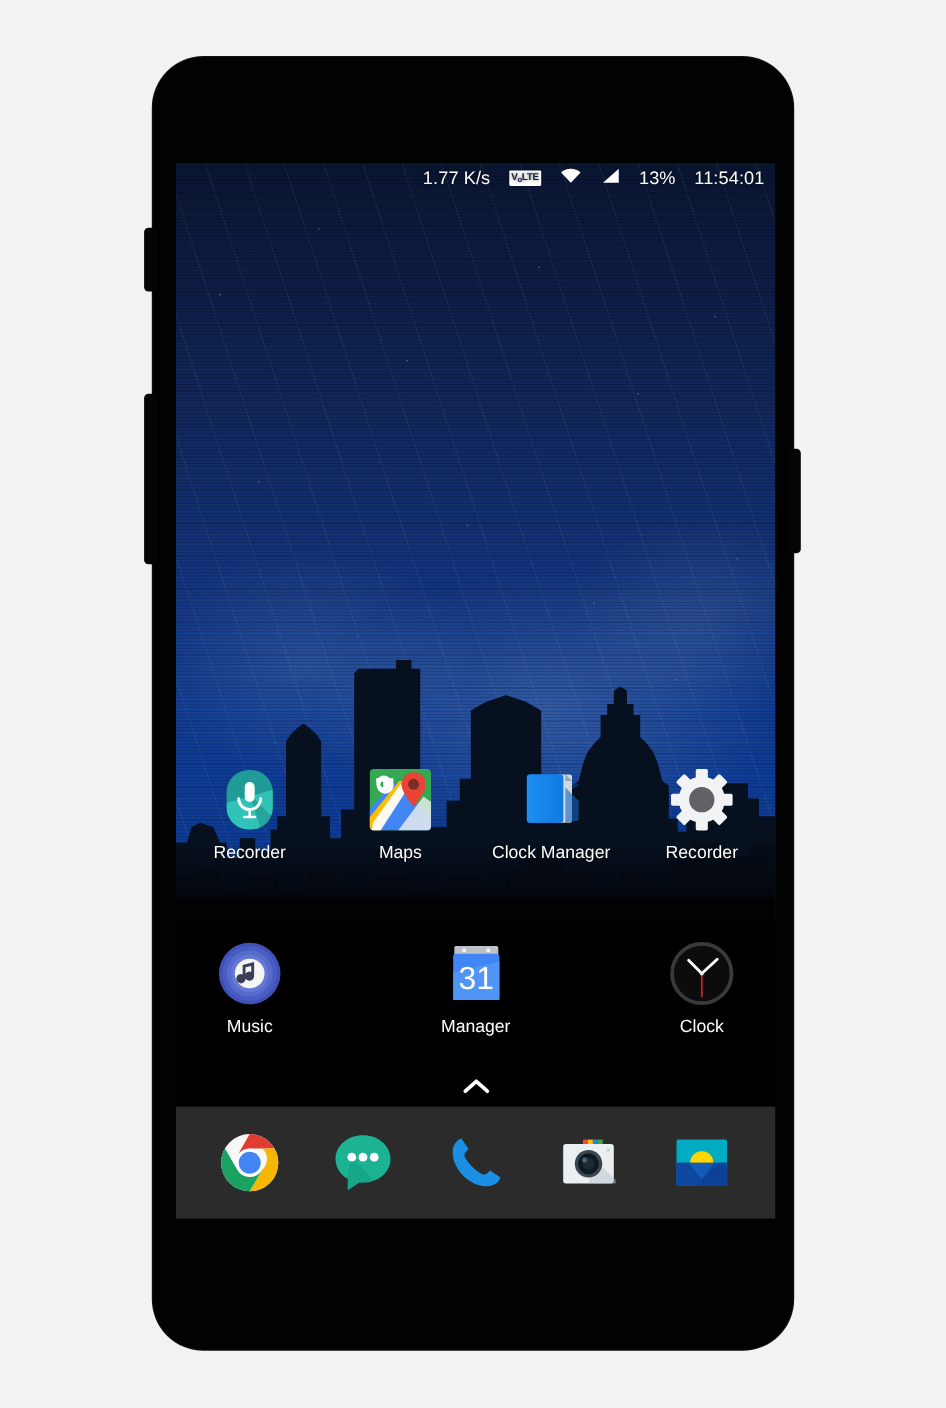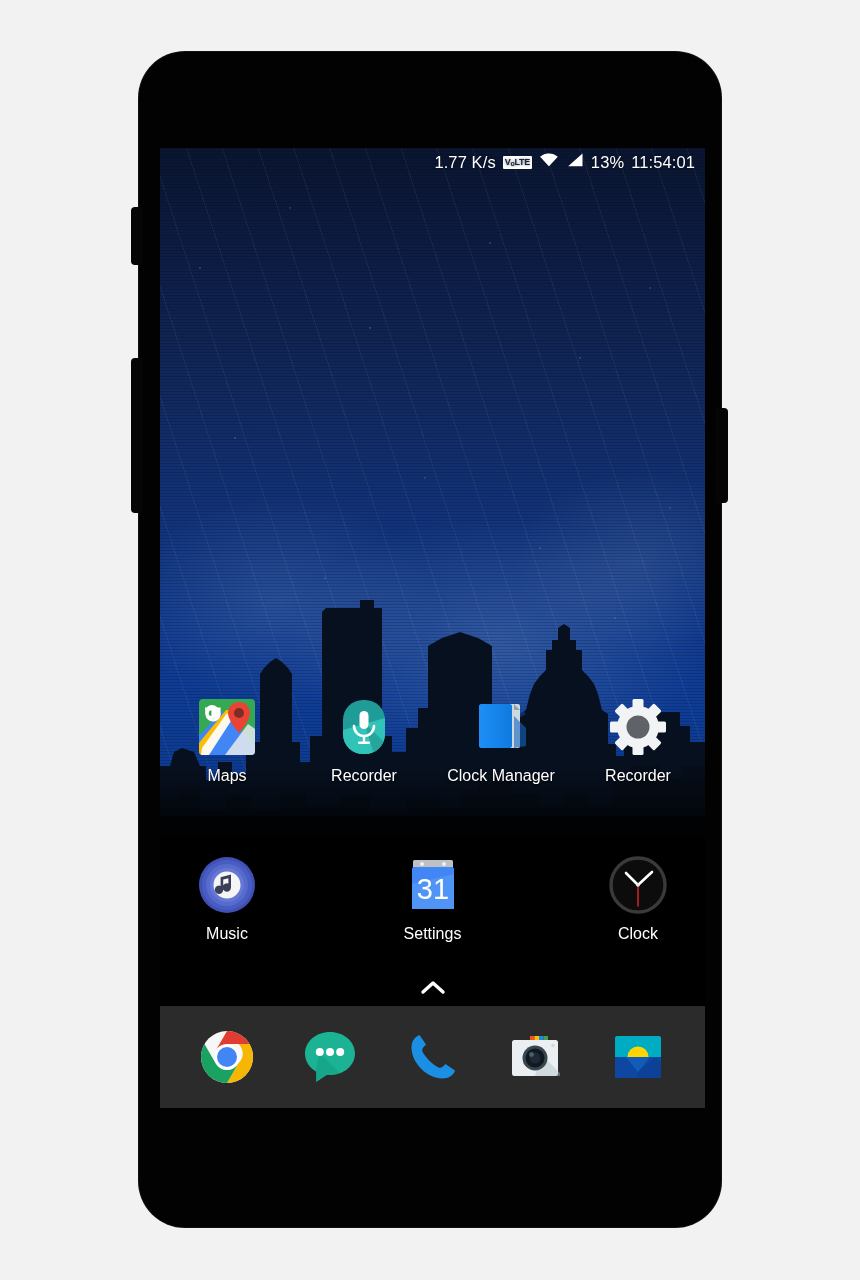--- a/index.html
+++ b/index.html
@@ -130,7 +130,7 @@
     justify-content: flex-end;
     padding-right: 10px;
     box-sizing: border-box;
-    gap: 7px;
+    gap: 17px;
     color: #ffffff;
     font-size: 16px;
     z-index: 20;

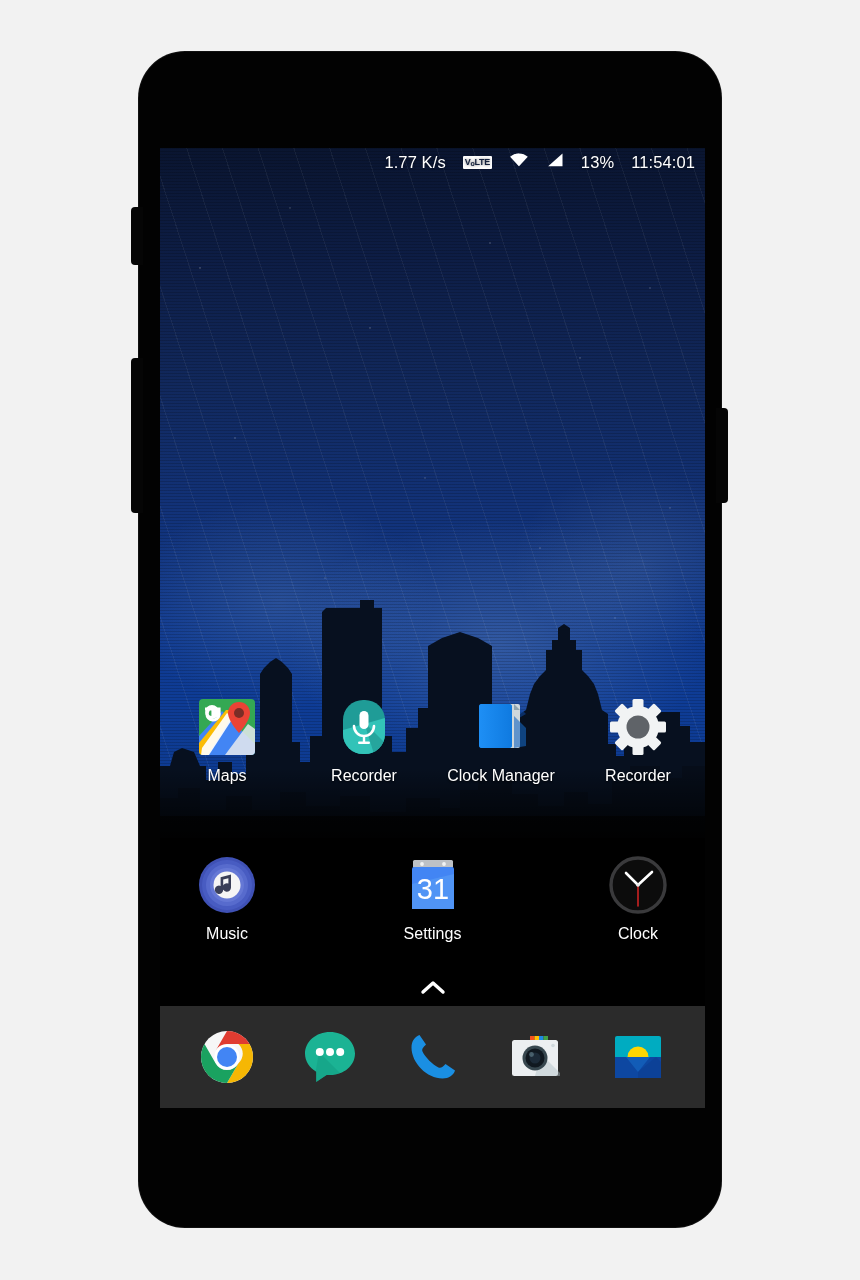--- a/index.html
+++ b/index.html
@@ -292,6 +292,28 @@
         <div class="app-icon">
           <svg viewBox="0 0 62 62" xmlns="http://www.w3.org/2000/svg">
             <defs>
+                <clipPath id="recClip">
+                  <rect x="10" y="4" width="42" height="54" rx="20"></rect>
+                </clipPath>
+              </defs>
+            <rect x="10" y="4" width="42" height="54" rx="20" fill="#1f9c97"></rect>
+            <g clip-path="url(#recClip)">
+              <path d="M10 34 L52 22 L52 58 L10 58 Z" fill="#32c3b8"></path>
+              <path d="M31 26 L55 50 L55 58 L41 58 Z" fill="#19807c" opacity="0.45"></path>
+            </g>
+            <rect x="26.5" y="15" width="9" height="18" rx="4.5" fill="#ffffff"></rect>
+            <path d="M21 30 a10 10 0 0 0 20 0" fill="none" stroke="#ffffff" stroke-width="2.6" stroke-linecap="round"></path>
+            <rect x="29.8" y="39" width="2.4" height="7" fill="#ffffff"></rect>
+            <rect x="25" y="45.5" width="12" height="2.4" rx="1.2" fill="#ffffff"></rect>
+          </svg>
+        </div>
+        <div class="app-label">Recorder</div>
+      </div>
+
+      <div class="app-cell">
+        <div class="app-icon">
+          <svg viewBox="0 0 62 62" xmlns="http://www.w3.org/2000/svg">
+            <defs>
                 <clipPath id="mapsClip">
                   <rect x="3" y="3" width="56" height="56" rx="4"></rect>
                 </clipPath>
@@ -313,28 +335,6 @@
         <div class="app-label">Maps</div>
       </div>
 
-      <div class="app-cell">
-        <div class="app-icon">
-          <svg viewBox="0 0 62 62" xmlns="http://www.w3.org/2000/svg">
-            <defs>
-                <clipPath id="recClip">
-                  <rect x="10" y="4" width="42" height="54" rx="20"></rect>
-                </clipPath>
-              </defs>
-            <rect x="10" y="4" width="42" height="54" rx="20" fill="#1f9c97"></rect>
-            <g clip-path="url(#recClip)">
-              <path d="M10 34 L52 22 L52 58 L10 58 Z" fill="#32c3b8"></path>
-              <path d="M31 26 L55 50 L55 58 L41 58 Z" fill="#19807c" opacity="0.45"></path>
-            </g>
-            <rect x="26.5" y="15" width="9" height="18" rx="4.5" fill="#ffffff"></rect>
-            <path d="M21 30 a10 10 0 0 0 20 0" fill="none" stroke="#ffffff" stroke-width="2.6" stroke-linecap="round"></path>
-            <rect x="29.8" y="39" width="2.4" height="7" fill="#ffffff"></rect>
-            <rect x="25" y="45.5" width="12" height="2.4" rx="1.2" fill="#ffffff"></rect>
-          </svg>
-        </div>
-        <div class="app-label">Recorder</div>
-      </div>
-
 
       <div class="app-cell">
         <div class="app-icon">

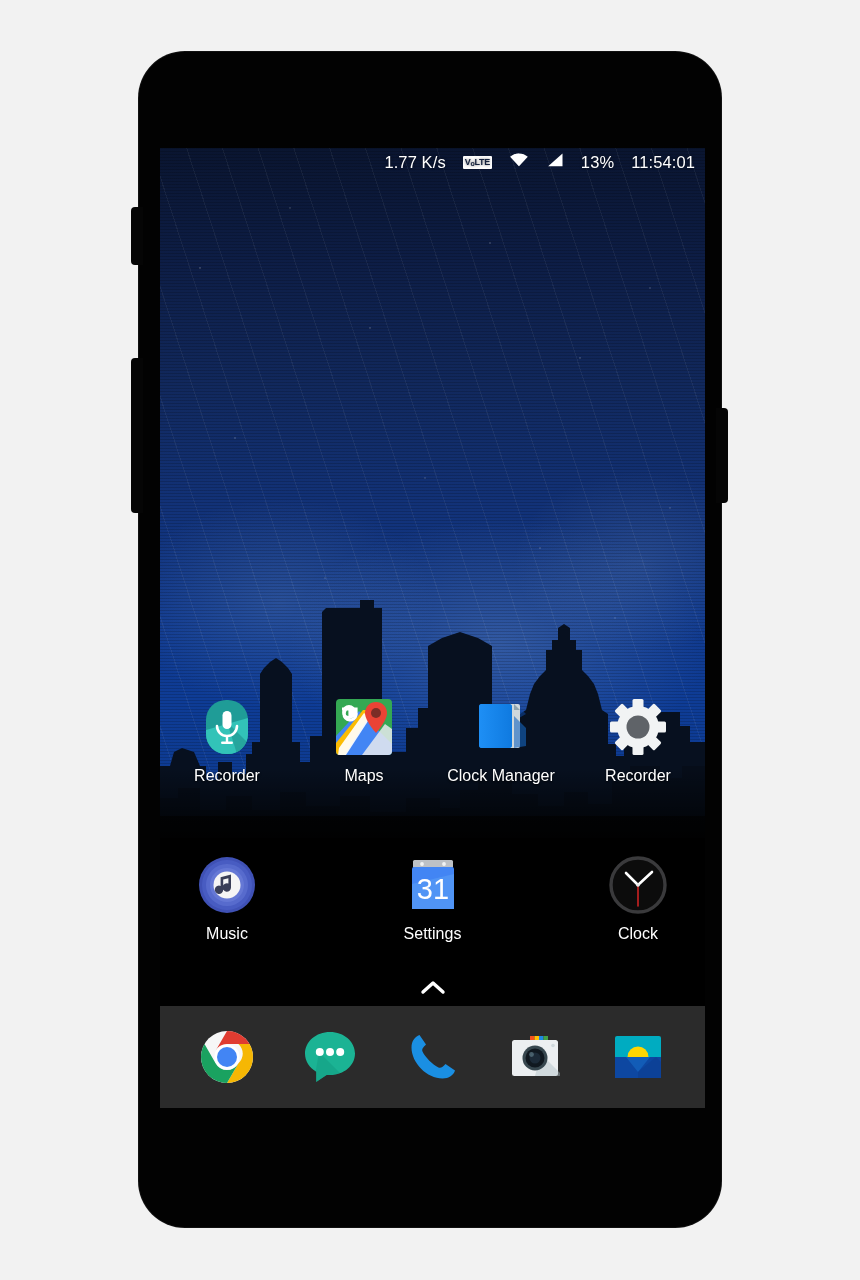--- a/index.html
+++ b/index.html
@@ -410,7 +410,7 @@
             <text x="31" y="45" font-family="Liberation Sans, sans-serif" font-size="29" font-weight="400" fill="#ffffff" text-anchor="middle">31</text>
           </svg>
         </div>
-        <div class="app-label">Settings</div>
+        <div class="app-label">Manager</div>
       </div>
 
       <div class="app-cell">

